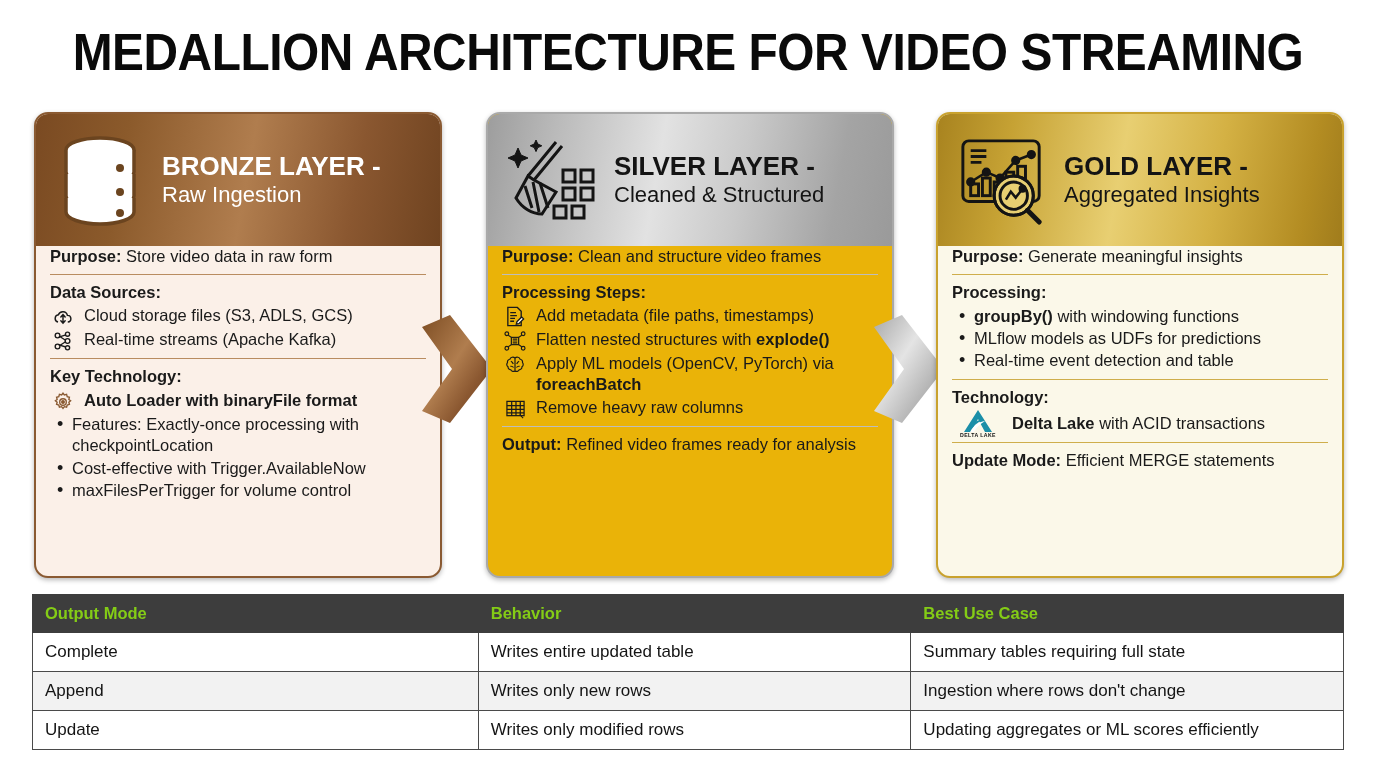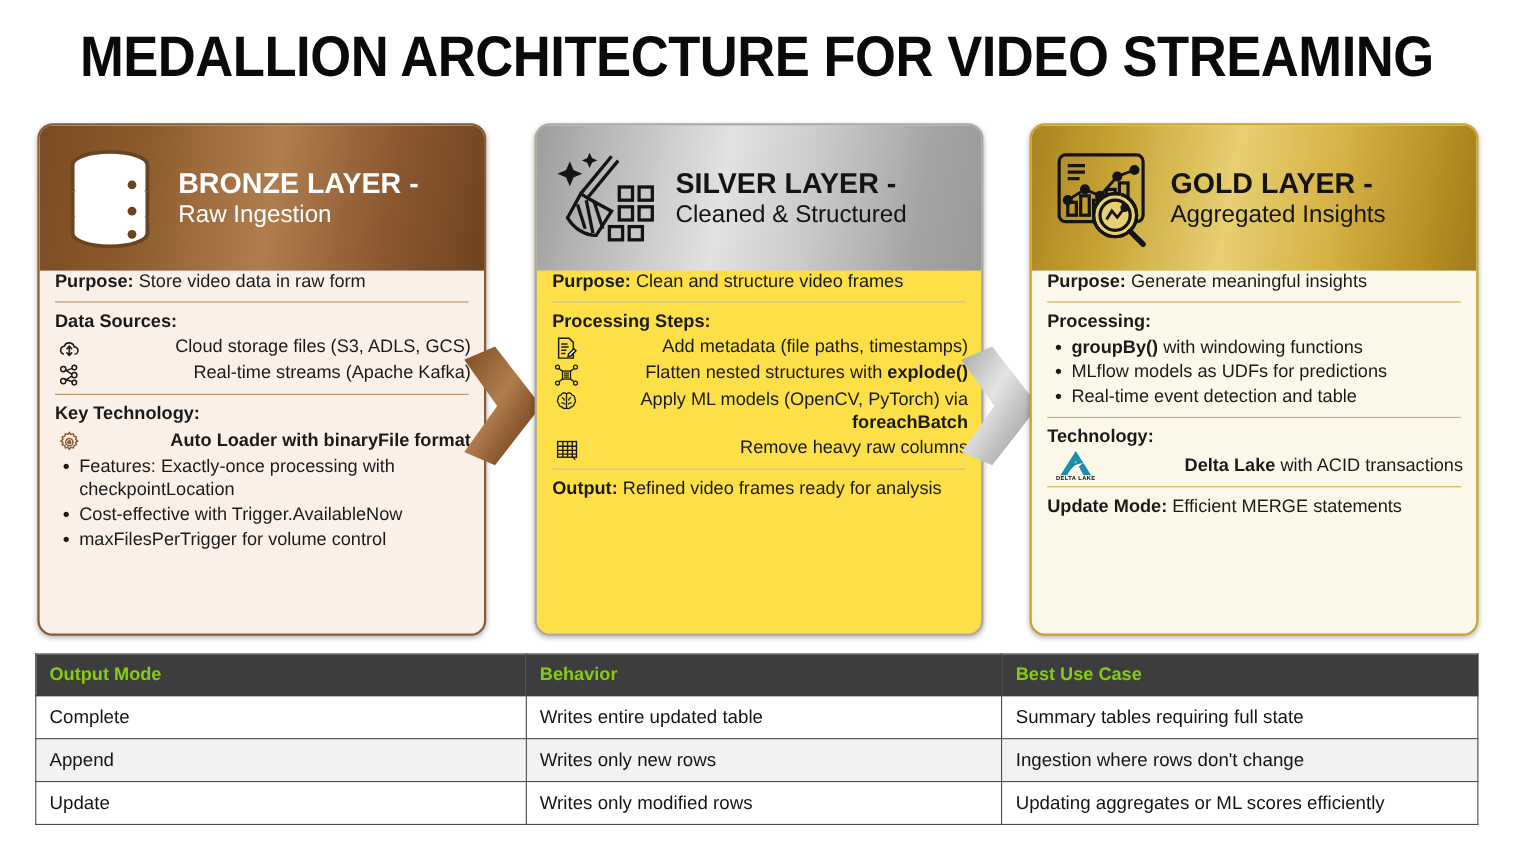--- a/index.html
+++ b/index.html
@@ -61,7 +61,7 @@
   }
   #card-bronze .sep { background: #b98c60; }
   
-  #card-silver { left: 486px; background: #fde047; border: 2px solid #a9a9a9; }
+  #card-silver { left: 486px; background: #eab308; border: 2px solid #a9a9a9; }
   #card-silver .head {
     background: linear-gradient(100deg, #9d9d9d 0%, #b9b9b9 16%, #e2e2e2 42%, #c9c9c9 62%, #a4a4a4 85%, #9a9a9a 100%);
     color: #141414;

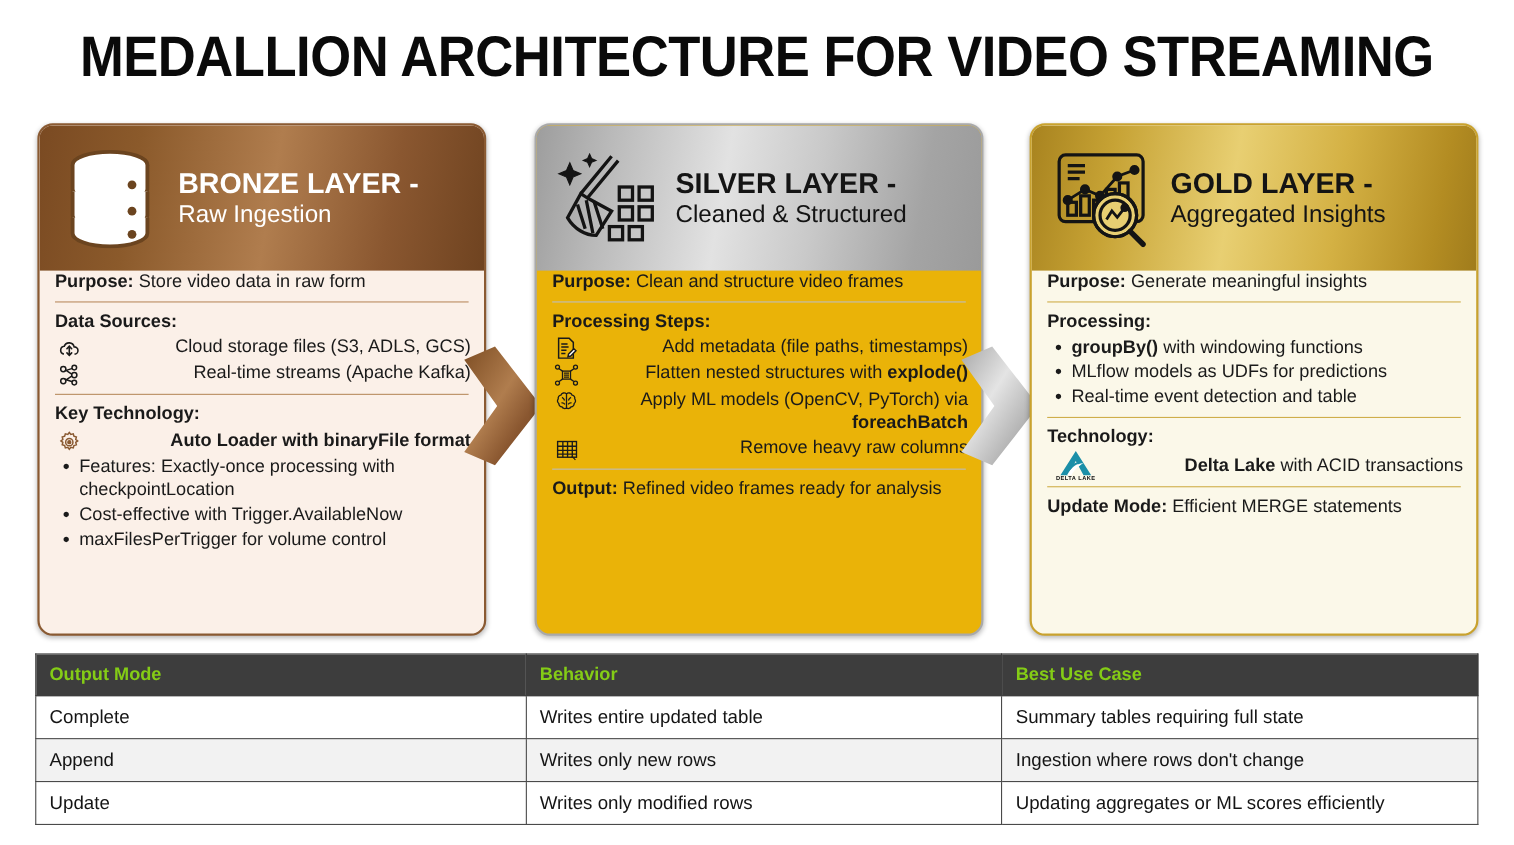--- a/index.html
+++ b/index.html
@@ -46,7 +46,7 @@
   .lbl { font-weight: bold; }
   .row { display: flex; align-items: flex-start; gap: 8px; margin: 2px 0; }
   .row .gi { flex: 0 0 26px; height: 22px; display: flex; align-items: center; justify-content: center; padding-top: 1px;}
-  .row .tx { flex: 1 1 auto; text-align: right; }
+  .row .tx { flex: 1 1 auto; }
   ul.bl { list-style: none; margin: 1px 0 0 0; padding: 0; }
   ul.bl li { position: relative; padding-left: 22px; margin: 1px 0; }
   ul.bl li::before {

